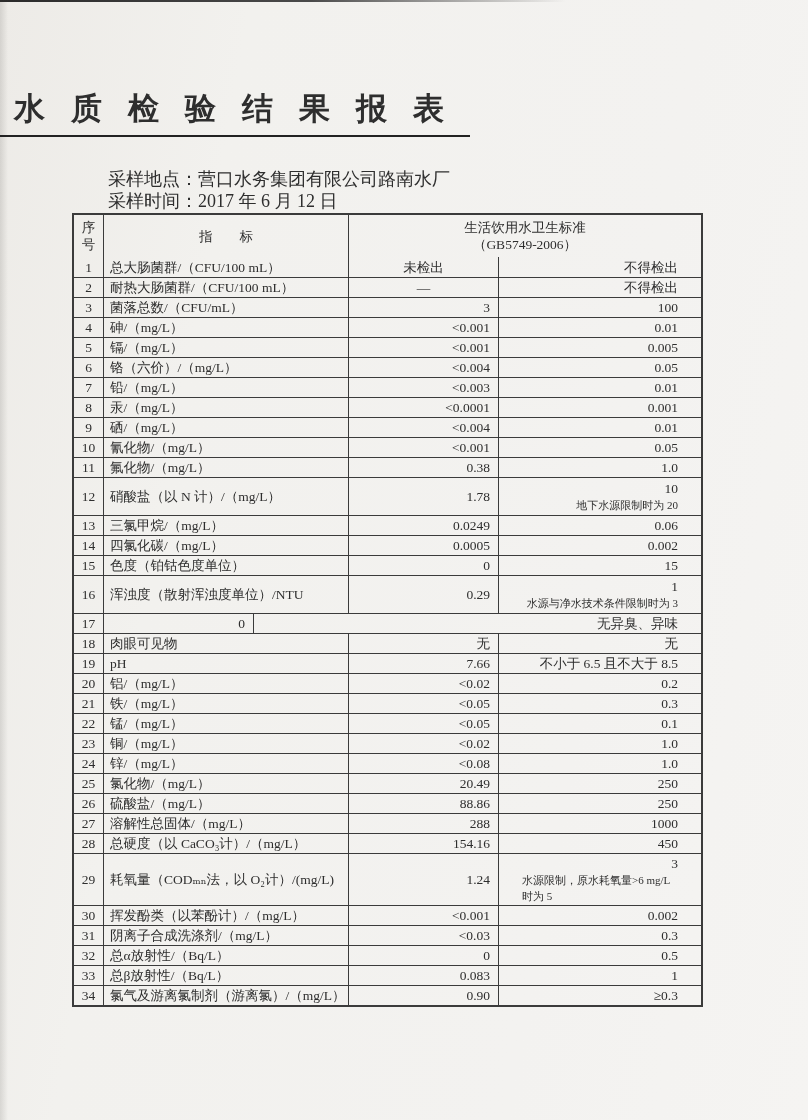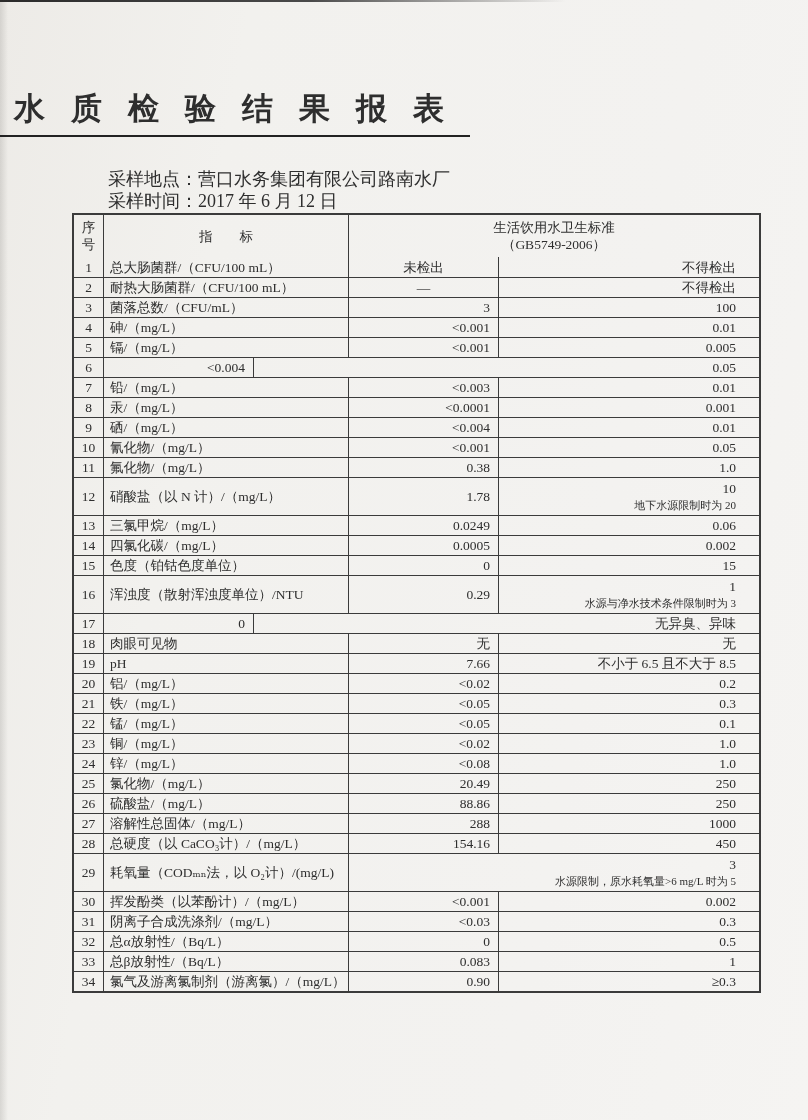--- a/index.html
+++ b/index.html
@@ -33,7 +33,7 @@
   .meta { position:absolute; left:108px; top:168px; font-size:18px; line-height:22px; }
 
   .report-table {
-    position:absolute; left:72px; top:213px; width:689px;
+    position:absolute; left:72px; top:213px; width:631px;
     border:2px solid #3b3b3b;
     font-size:13.5px;
   }

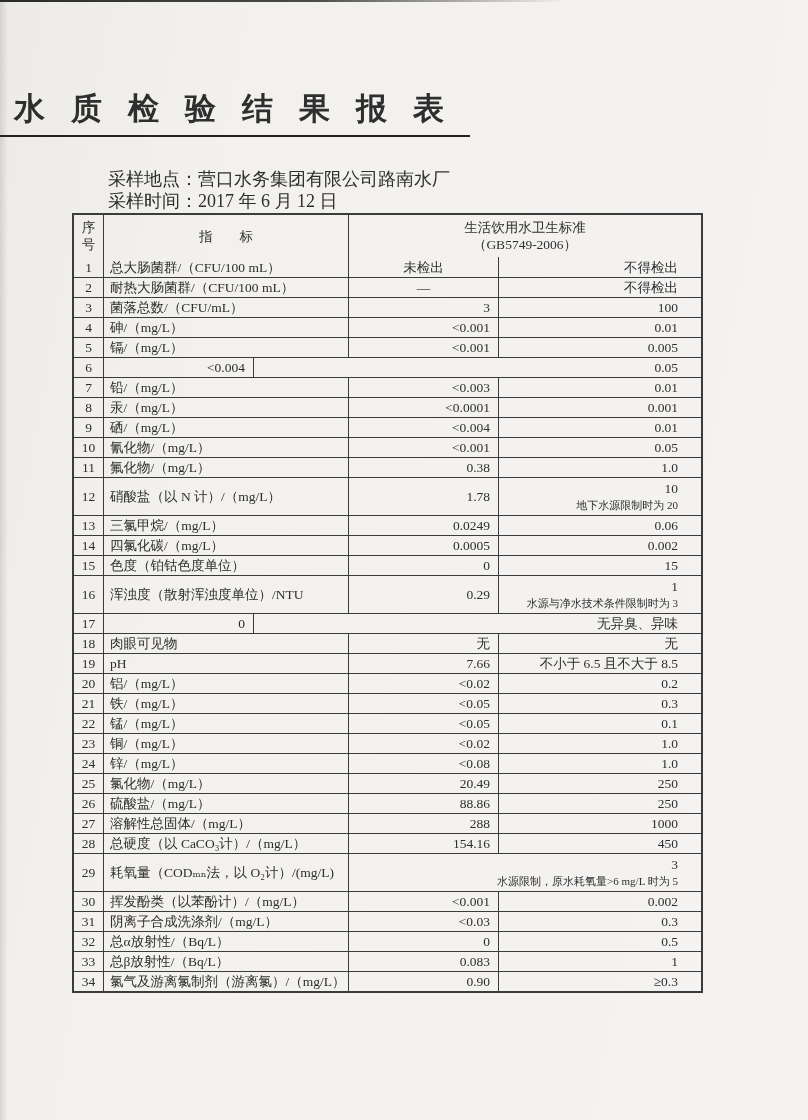--- a/index.html
+++ b/index.html
@@ -129,6 +129,7 @@
 
   <div class="tr">
     <div class="td c-num">6</div>
+    <div class="td c-ind">铬（六价）/（mg/L）</div>
     <div class="td c-out">&lt;0.004</div>
     <div class="td c-std">
       <div>0.05</div>

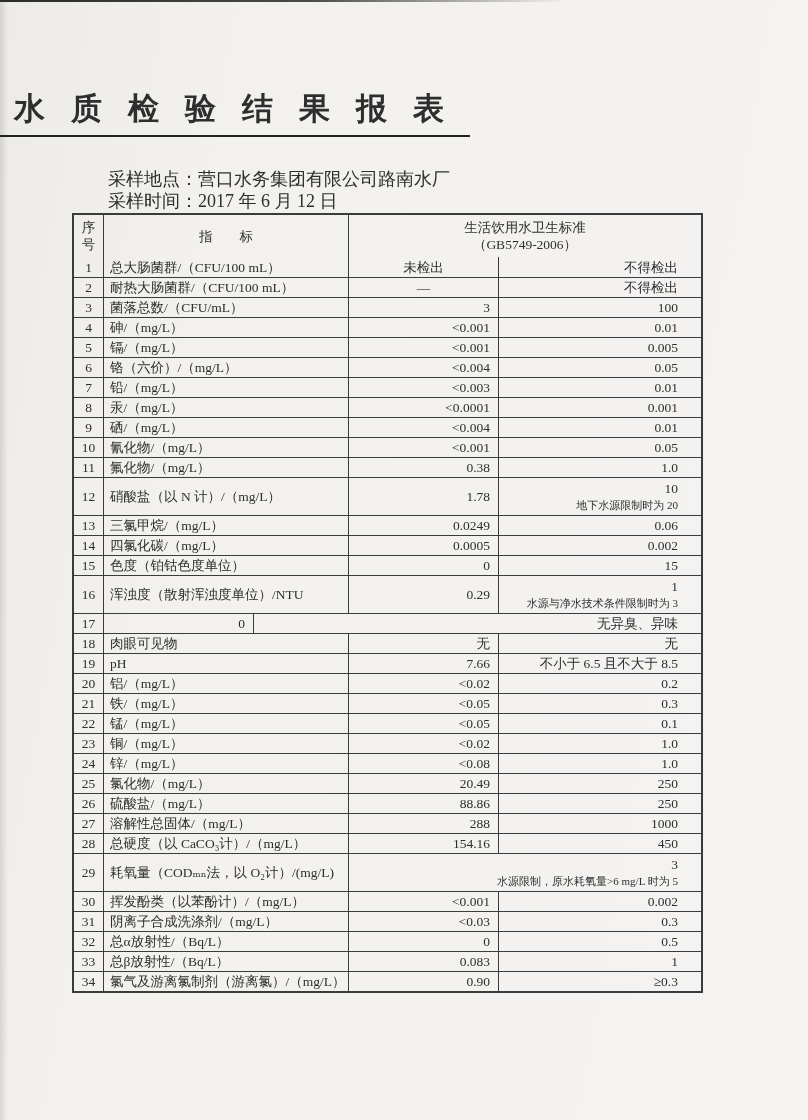--- a/index.html
+++ b/index.html
@@ -359,6 +359,7 @@
   <div class="tr tall">
     <div class="td c-num">29</div>
     <div class="td c-ind">耗氧量（CODₘₙ法，以 O₂计）/(mg/L)</div>
+    <div class="td c-out">1.24</div>
     <div class="td c-std">
       <div>3</div>
       <div class="std-note">水源限制，原水耗氧量&gt;6 mg/L 时为 5</div>

